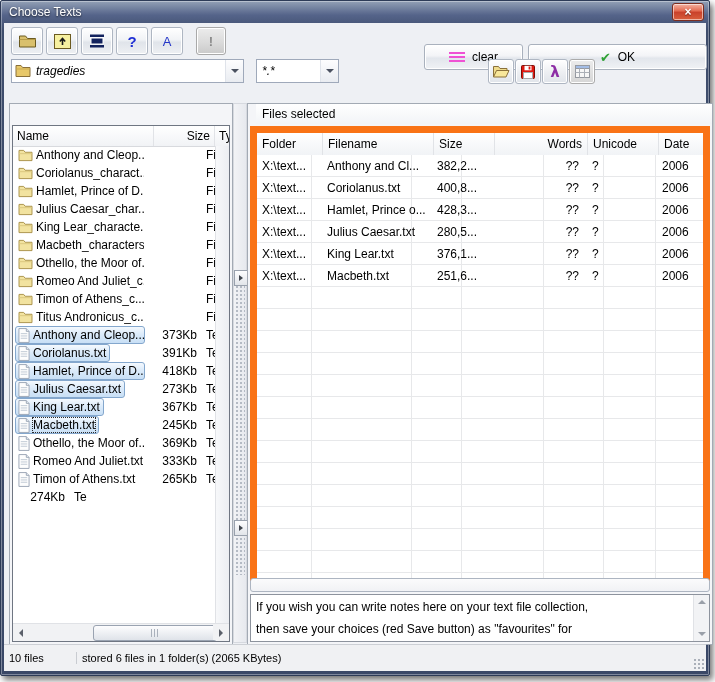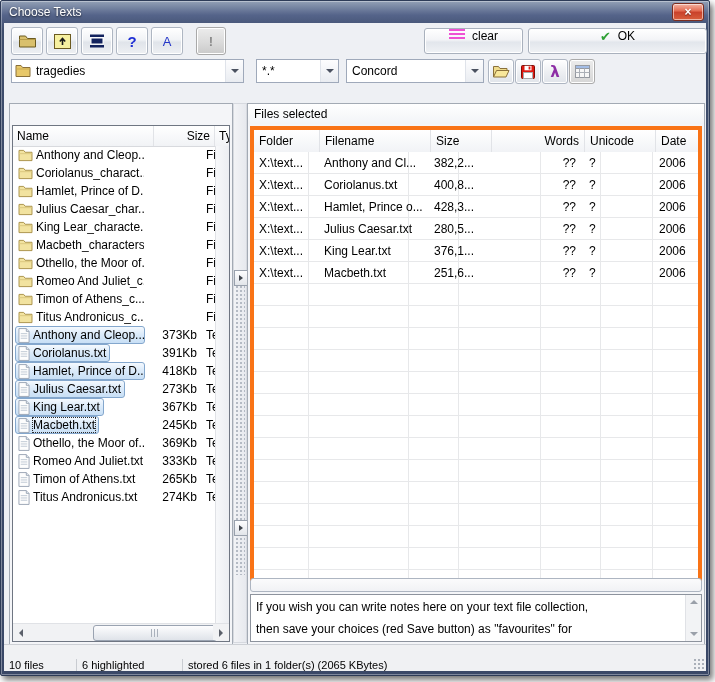--- a/index.html
+++ b/index.html
@@ -24,9 +24,9 @@
   .glyph-help{color:#1f2fd4;font-weight:bold;font-size:15px;}
   .glyph-font{color:#2436c8;font-size:13px;}
   .glyph-excl{color:#8a8a8a;font-weight:bold;font-size:13px;}
-  .btn-wide{position:absolute;top:5px;height:24px;border:1px solid #a9b1bd;border-radius:3px;
+  .btn-wide{position:absolute;top:21px;height:24px;border:1px solid #a9b1bd;border-radius:3px;
     background:linear-gradient(180deg,#ffffff 0,#f3f4f7 45%,#e2e6ec 55%,#f0f2f5 100%);
-    box-shadow:inset 0 0 0 1px #fff;display:flex;justify-content:center;gap:7px;font-size:12px;cursor:pointer;}
+    box-shadow:inset 0 0 0 1px #fff;display:flex;align-items:center;justify-content:center;gap:7px;font-size:12px;cursor:pointer;}
   .clear-ico{width:16px;height:10px;background:repeating-linear-gradient(180deg,#ef52d4 0,#ef52d4 2px,transparent 2px,transparent 4px);}
   .check{color:#2fa135;font-family:"DejaVu Sans",sans-serif;font-size:13px;font-weight:bold;}
   

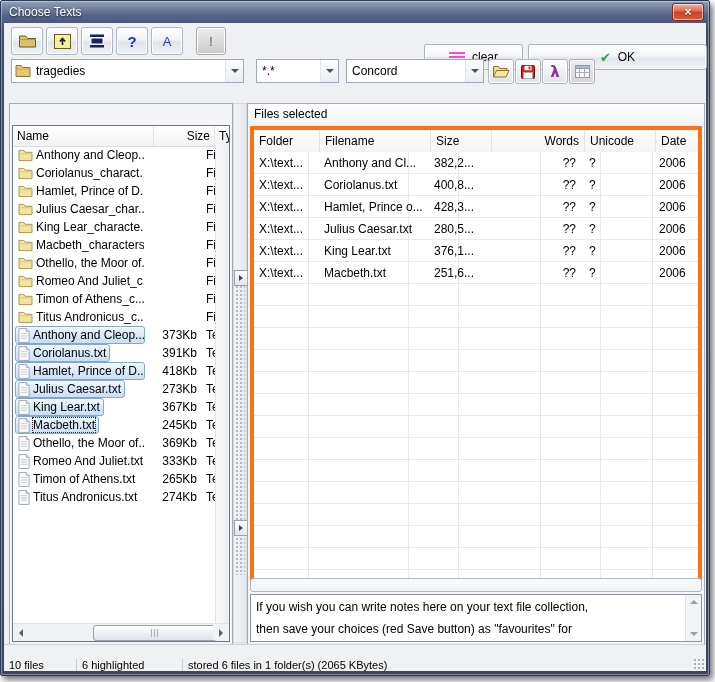--- a/index.html
+++ b/index.html
@@ -31,7 +31,7 @@
   .check{color:#2fa135;font-family:"DejaVu Sans",sans-serif;font-size:13px;font-weight:bold;}
   
   .combo{position:absolute;top:36px;height:22px;border:1px solid #9fa9ba;background:#fff;display:flex;align-items:center;cursor:pointer;}
-  .combo .val{flex:1;padding-left:5px;white-space:nowrap;overflow:hidden;}
+  .combo .val{flex:1;padding-left:5px;white-space:nowrap;overflow:hidden;font-style:italic;}
   .combo .drop{width:17px;align-self:stretch;border-left:1px solid #dfe3ea;background:linear-gradient(180deg,#fdfdfe,#e9ecf1);display:flex;align-items:center;justify-content:center;}
   .tri-d{width:0;height:0;border-left:4px solid transparent;border-right:4px solid transparent;border-top:4px solid #4a5160;}
   .combo .mini-ico{margin-left:3px;}

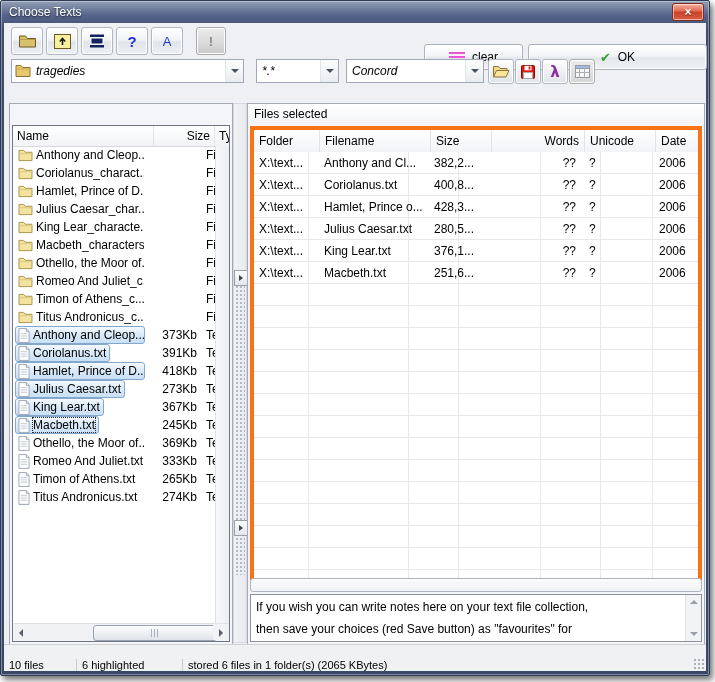--- a/index.html
+++ b/index.html
@@ -184,12 +184,6 @@
             <span class="tri-d"></span>
           </span>
       </div>
-      <div class="combo" style="left:342px;width:136px;">
-        <span class="val">Concord</span>
-        <span class="drop">
-            <span class="tri-d"></span>
-          </span>
-      </div>
 
       <div class="ibtn" style="left:484px;">
         <svg width="18" height="15" viewBox="0 0 18 15">

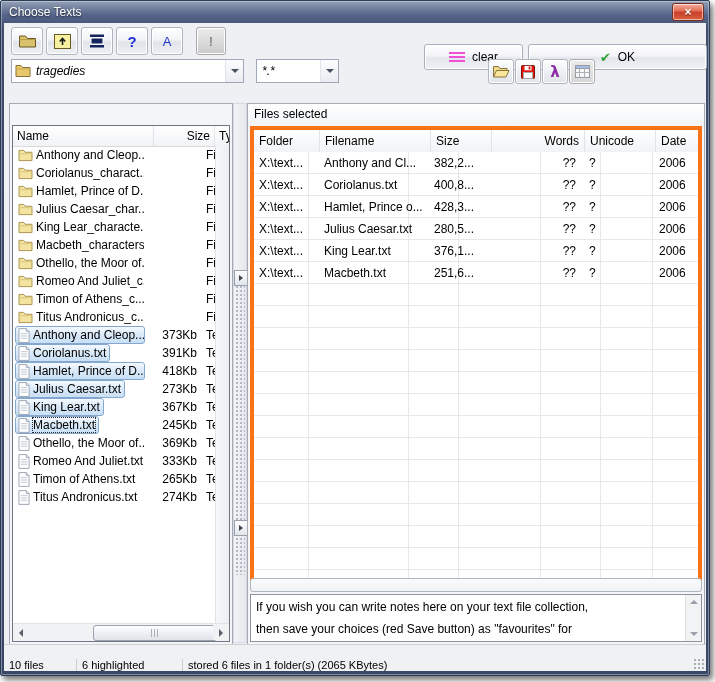--- a/index.html
+++ b/index.html
@@ -44,7 +44,7 @@
   .panel{position:absolute;top:80px;height:540px;border:1px solid #a3aab4;background:#f4f5f8;}
   .panel-caption{height:20px;line-height:20px;padding-left:6px;background:linear-gradient(180deg,#ffffff,#f2f4f7);}
   #left-panel{left:5px;width:222px;}
-  #right-panel{left:243px;width:456px;}
+  #right-panel{left:243px;width:456px;padding-left:8px;}
   .lp-box{position:absolute;left:2px;right:2px;top:21px;bottom:2px;border:1px solid #6f7682;background:#fff;overflow:hidden;}
   .lhdr{position:absolute;left:0;right:0;top:0;height:20px;display:flex;background:linear-gradient(180deg,#ffffff,#f1f3f6);border-bottom:1px solid #d8dade;}
   .lhdr .hc{display:flex;align-items:center;border-right:1px solid #e1e3e7;padding:0 4px;cursor:pointer;}

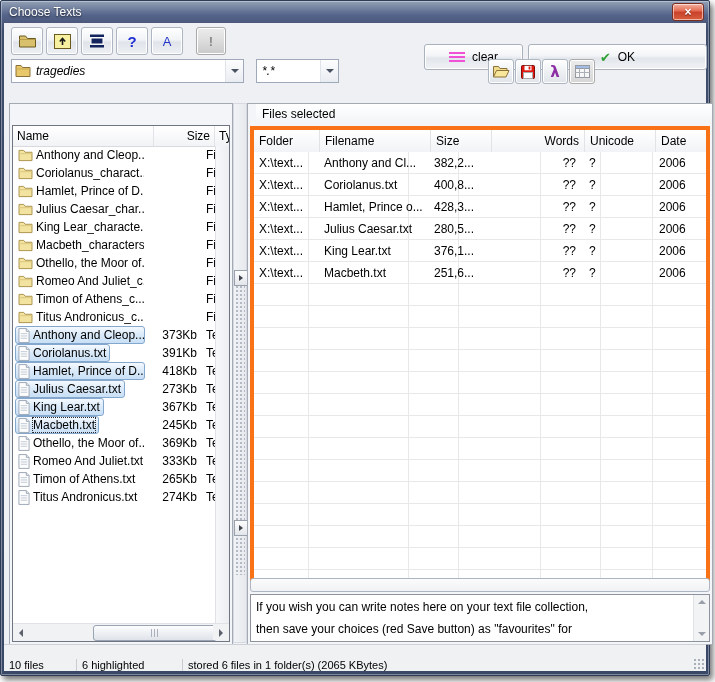--- a/index.html
+++ b/index.html
@@ -83,7 +83,7 @@
   .sb1{top:166px;} .sb2{top:416px;}
   .tri-r-s{width:0;height:0;border-top:3px solid transparent;border-bottom:3px solid transparent;border-left:4px solid #3f444c;}
   
-  .rt{position:absolute;left:2px;right:2px;top:22px;height:448px;border:4px solid #f97316;background:#fff;overflow:hidden;}
+  .rt{position:absolute;left:2px;right:2px;top:22px;height:448px;border:7px solid #f97316;background:#fff;overflow:hidden;}
   .rthdr{position:absolute;left:0;right:0;top:0;height:22px;display:flex;background:linear-gradient(180deg,#ffffff,#f1f3f6);border-bottom:1px solid #d8dade;}
   .rthdr .hc{display:flex;align-items:center;border-right:1px solid #e1e3e7;padding:0 5px;cursor:pointer;}
   .c-folder{flex:0 0 55px;}

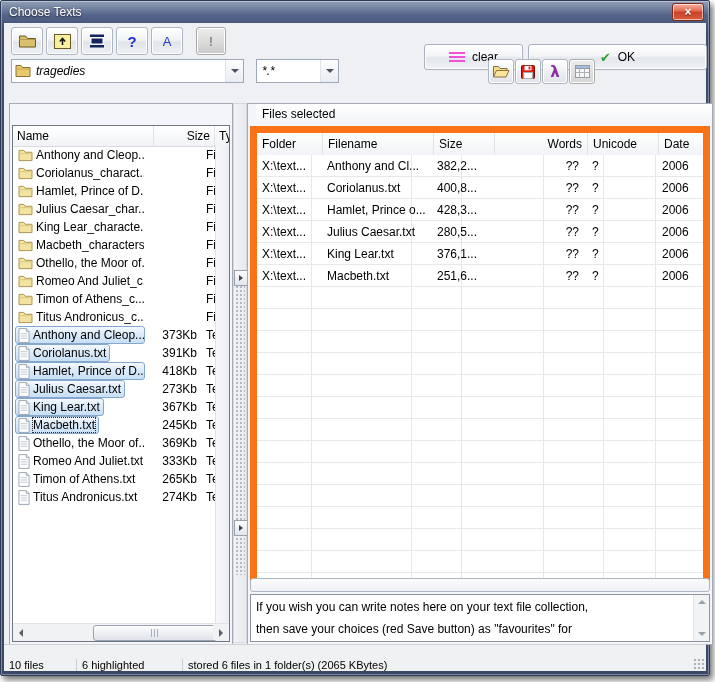--- a/index.html
+++ b/index.html
@@ -514,17 +514,6 @@
               </div>
 
               <div class="lrow">
-                <div class="lc ln">
-                  <span class="name-wrap">
-
-                    <svg class="ic ic-file" width="12" height="15" viewBox="0 0 13 16">
-                      <path d="M1 .5 h8 l3 3 V15.5 H1 z" fill="#fdfdfd" stroke="#98a3b3"></path>
-                      <path d="M9 .5 v3 h3" fill="#e8ecf2" stroke="#98a3b3"></path>
-                      <path d="M3 6 h7 M3 8.5 h7 M3 11 h7" stroke="#bcc5d1" fill="none"></path>
-                    </svg>
-                    <span class="name-text">Titus Andronicus.txt</span>
-                  </span>
-                </div>
                 <div class="lc ls">274Kb</div>
                 <div class="lc lt">Te</div>
               </div>

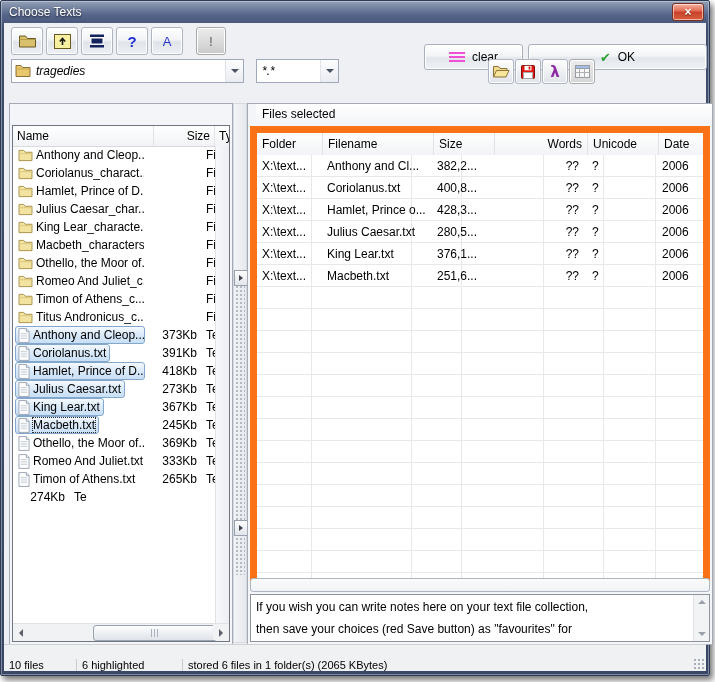--- a/index.html
+++ b/index.html
@@ -109,7 +109,7 @@
   .tri-u{width:0;height:0;border-left:4px solid transparent;border-right:4px solid transparent;border-bottom:4px solid #9aa0a9;}
   .tri-dn{width:0;height:0;border-left:4px solid transparent;border-right:4px solid transparent;border-top:4px solid #9aa0a9;}
   
-  .status{position:absolute;left:0;right:0;bottom:0;height:26px;background:#f0f1f3;border-top:1px solid #cdd0d5;display:flex;align-items:flex-end;font-size:11px;}
+  .status{position:absolute;left:0;right:0;bottom:0;height:26px;background:#f0f1f3;border-top:1px solid #cdd0d5;display:flex;align-items:center;font-size:11px;}
   .st{display:flex;align-items:center;padding:0 5px;border-right:1px solid #c9ccd1;white-space:nowrap;overflow:hidden;}
   .st1{flex:0 0 62px;} .st2{flex:0 0 71px;} .st3{flex:0 0 95px;} .st4{flex:1;border-right:none;}
   .grip{position:absolute;right:1px;bottom:1px;width:12px;height:12px;

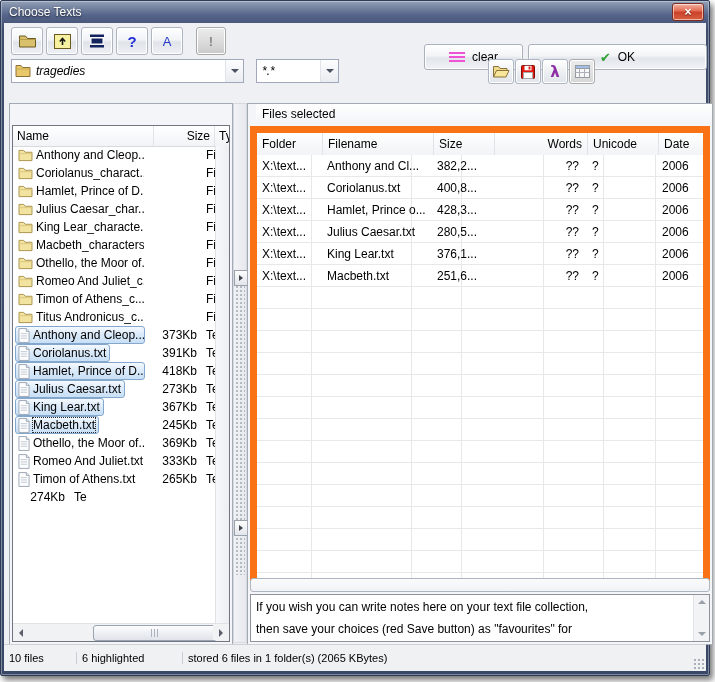--- a/index.html
+++ b/index.html
@@ -647,7 +647,6 @@
 
       <div class="status">
         <div class="st st1">10 files</div>
-        <div class="st st3">6 highlighted</div>
         <div class="st st4">stored 6 files in 1 folder(s) (2065 KBytes)</div>
         <div class="grip"></div>
       </div>

